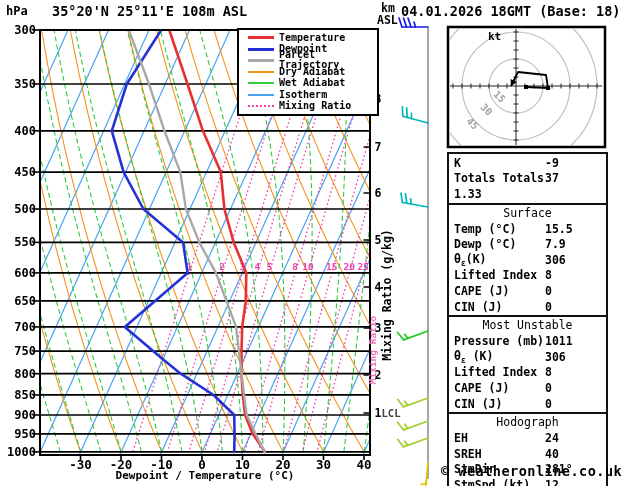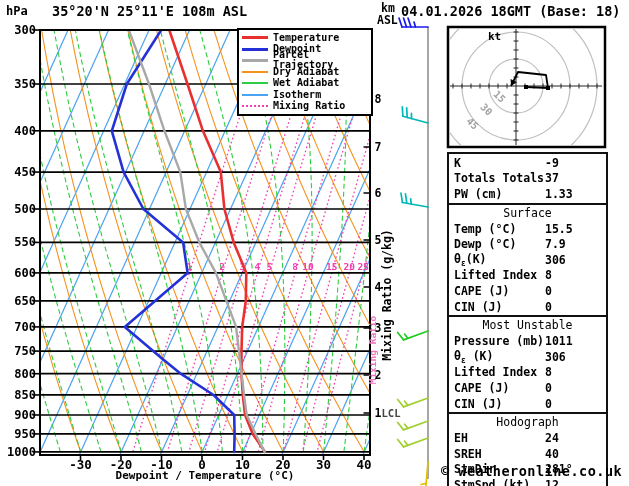--- a/index.html
+++ b/index.html
@@ -16,7 +16,7 @@
   #hodokt{left:453px;top:30px;font-size:11px;margin-left:35px;}
   #plot{position:absolute;left:0;top:0;width:629px;height:398px;}
   #legend{position:absolute;left:237px;top:28px;width:129px;background:#fff;
-          border:2px solid #000;padding:2px 0 2px 3px;}
+          border:2px solid #000;padding:2px 0 2px 9px;}
   .lrow{display:flex;align-items:center;height:11.4px;}
   .lswatch{display:inline-block;width:26px;margin-right:5px;flex:none;}
   .llab{font-size:10px;font-weight:bold;line-height:10px;}

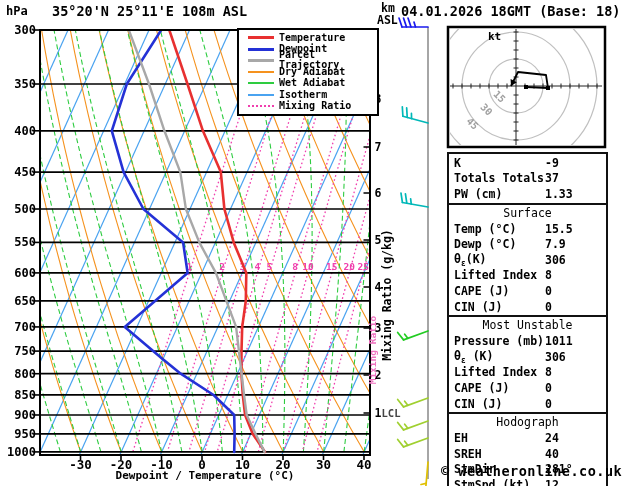--- a/index.html
+++ b/index.html
@@ -348,7 +348,6 @@
           <span class="tval">37</span>
         </div>
         <div class="trow">
-          <span class="tlab">PW (cm)</span>
           <span class="tval">1.33</span>
         </div>
       </div>

